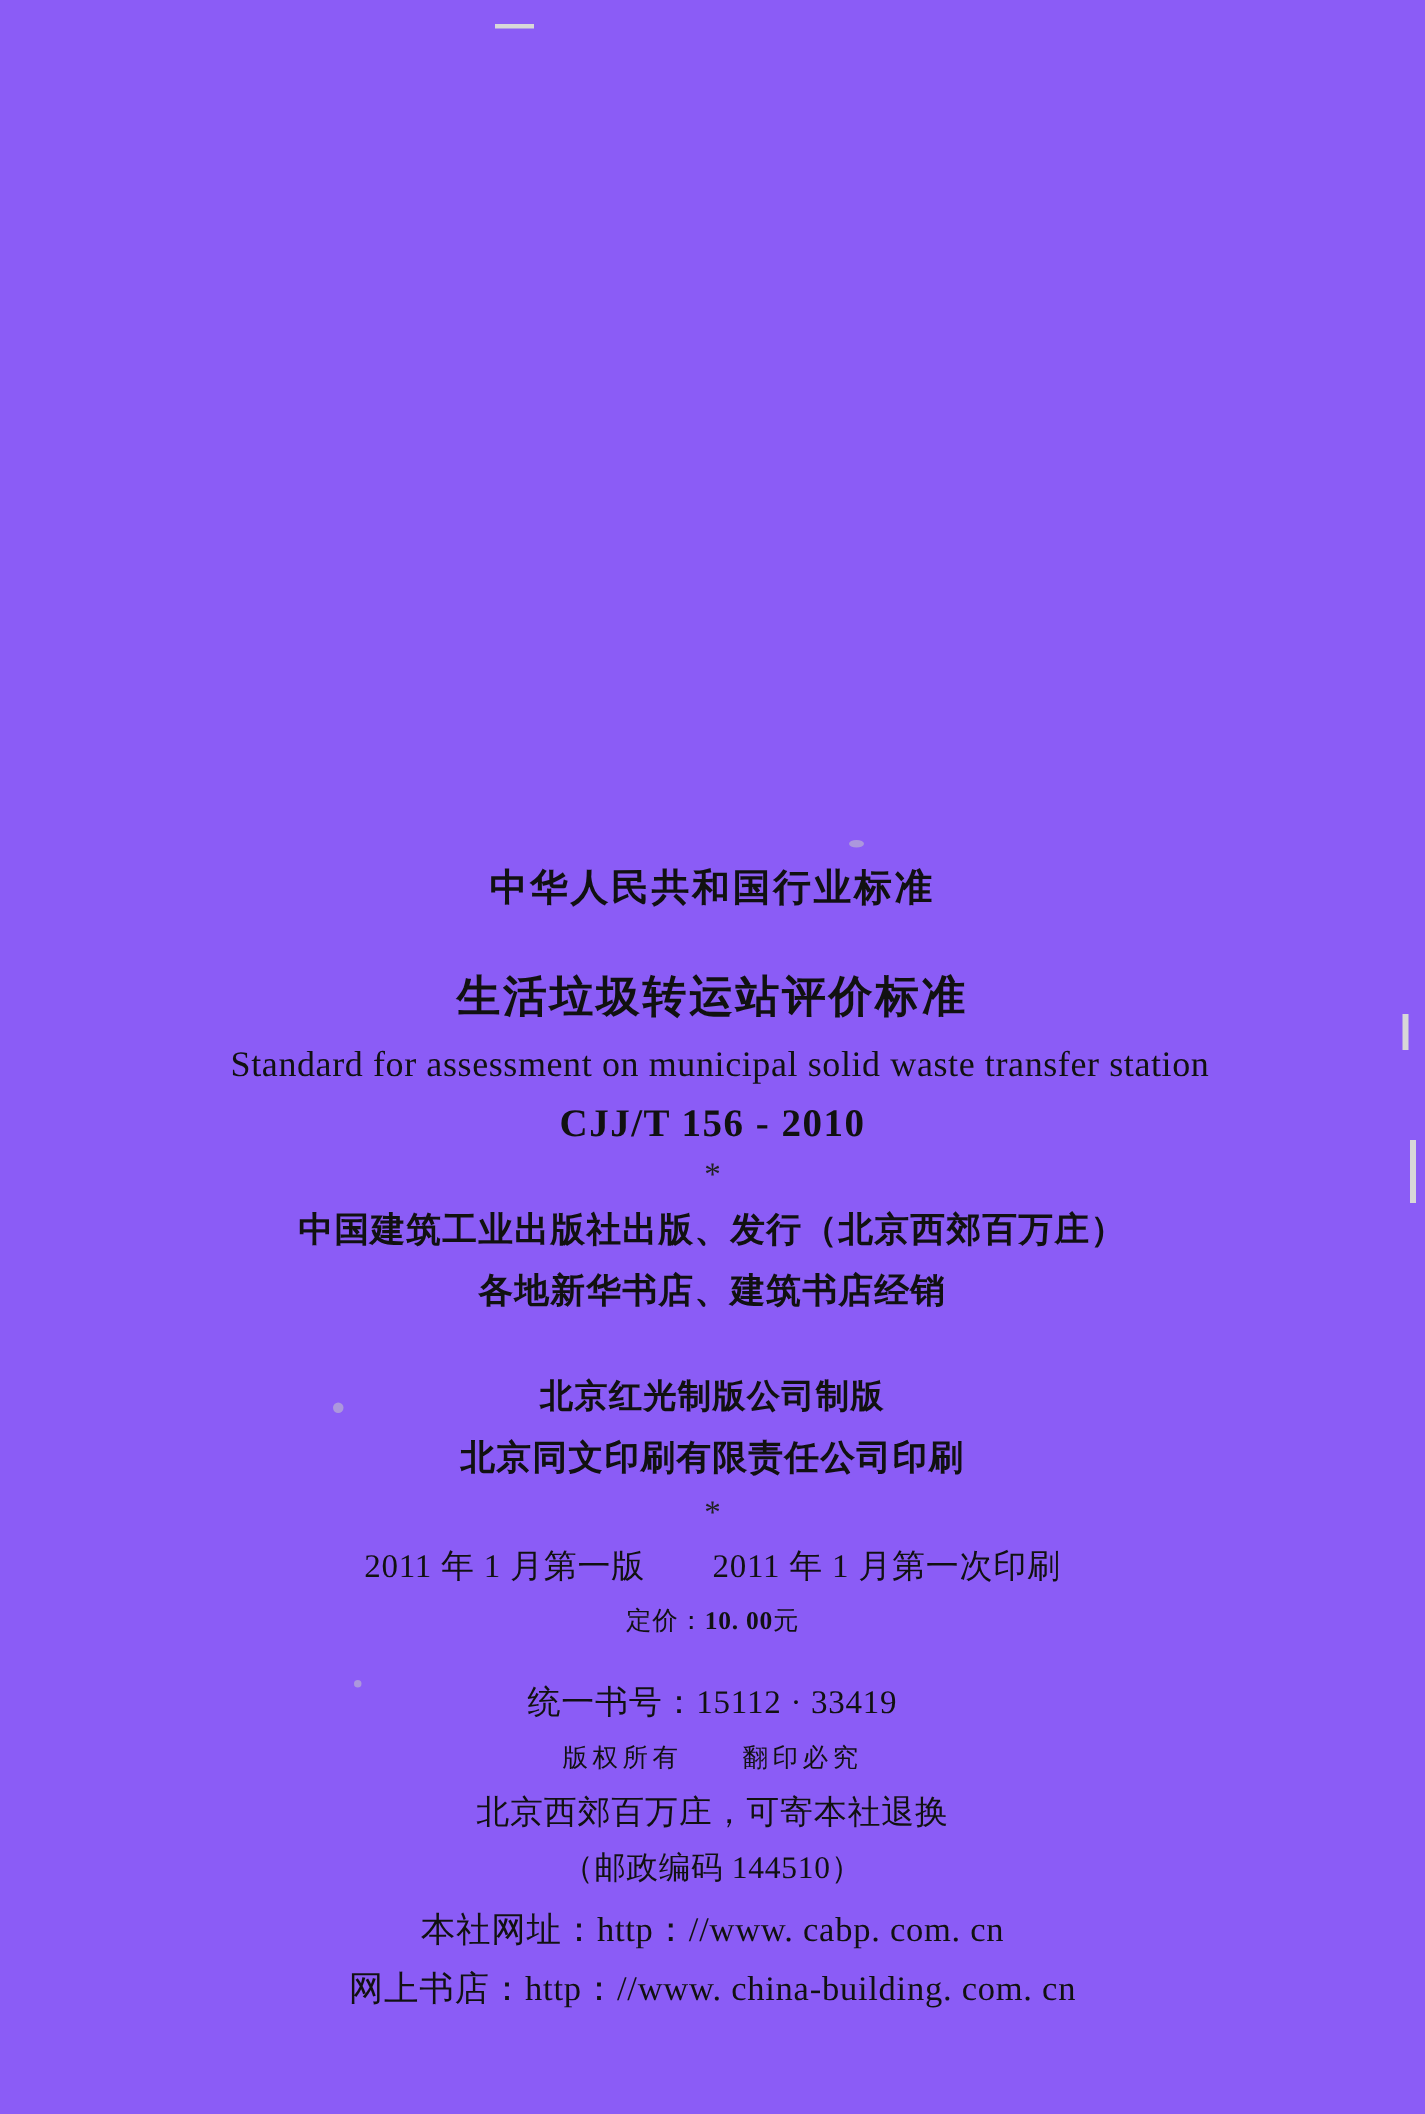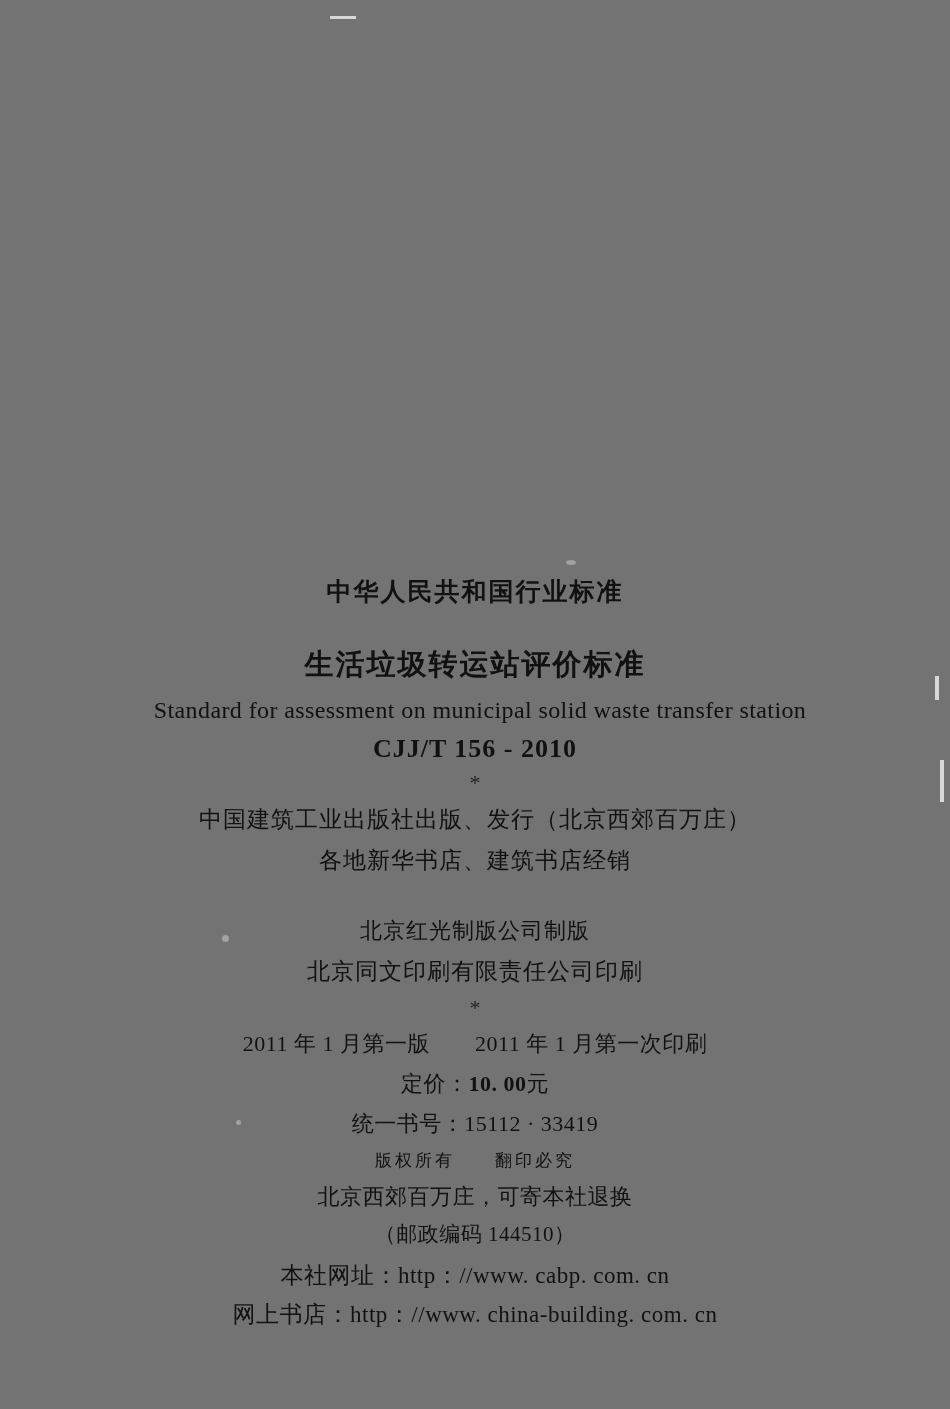--- a/index.html
+++ b/index.html
@@ -12,7 +12,7 @@
     width: 950px;
     height: 1409px;
     margin: 0 auto;
-    background: #737373;
+    background: #8b5cf6;
     overflow: hidden;
     font-family: "Liberation Serif", "DejaVu Serif", serif;
     color: #111111;

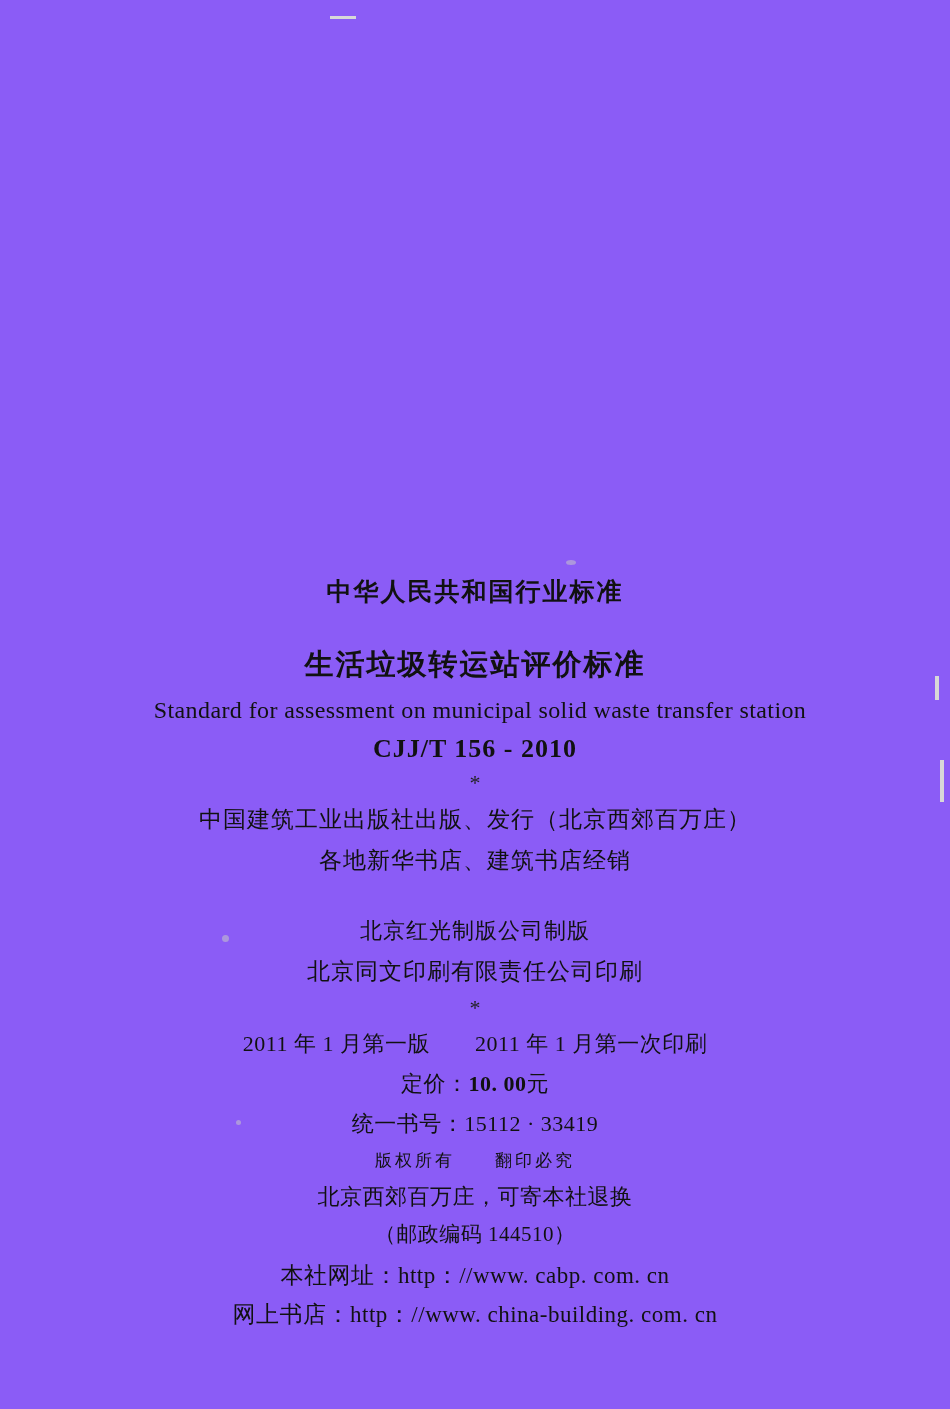--- a/index.html
+++ b/index.html
@@ -62,7 +62,7 @@
   }
   .l-pub {
     font-size: 23px;
-    font-weight: 400;
+    font-weight: 700;
     letter-spacing: 1px;
     margin-bottom: 10px;
   }

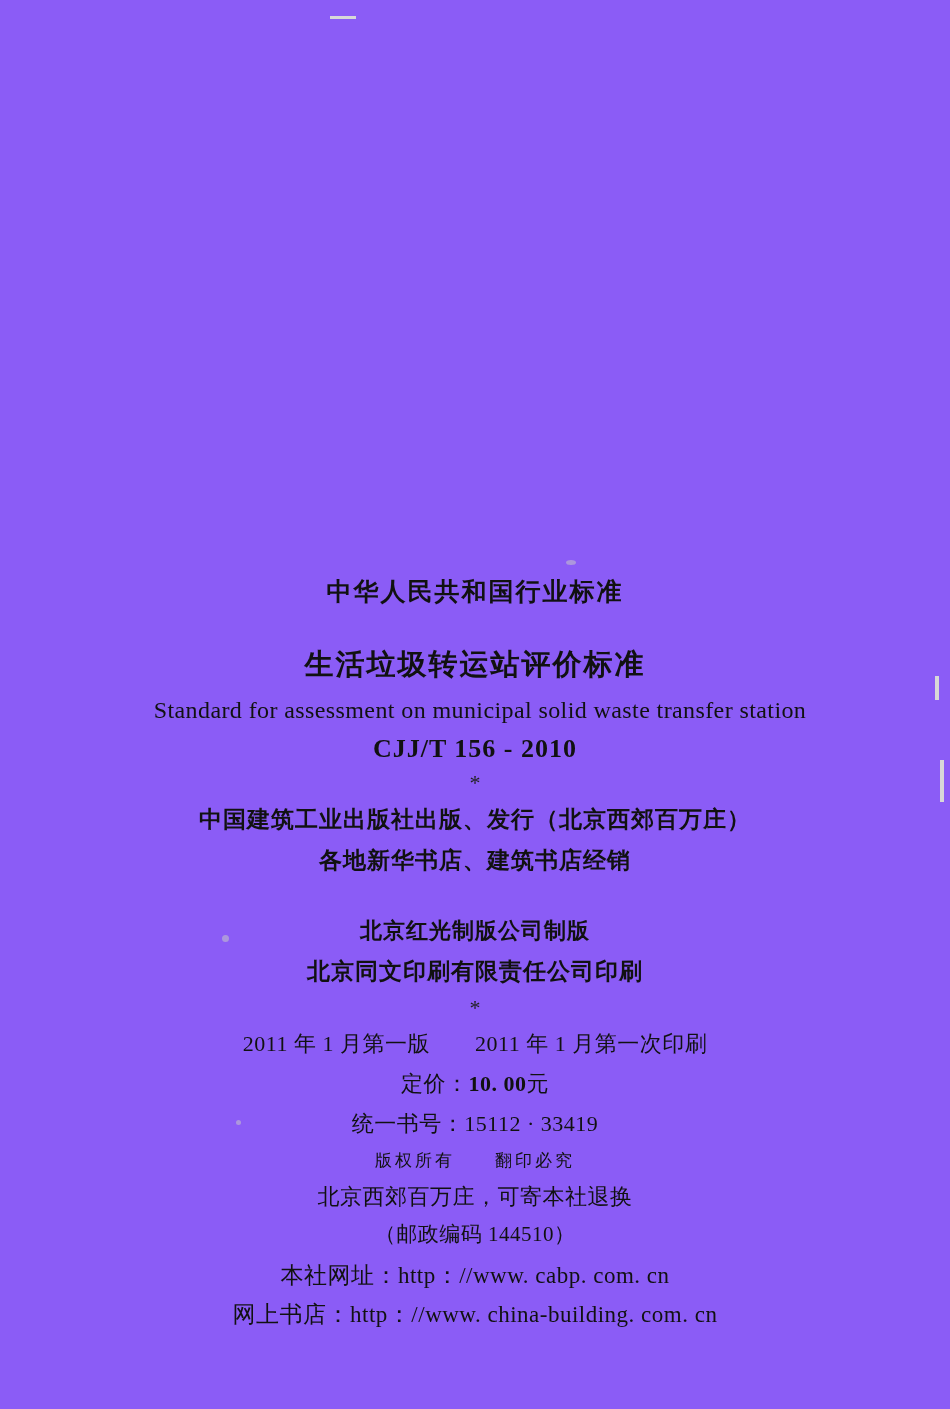--- a/index.html
+++ b/index.html
@@ -76,9 +76,9 @@
     margin-bottom: 10px;
   }
   .l-price {
-    font-size: 22px;
+    font-size: 17px;
     letter-spacing: 0.5px;
-    margin-bottom: 10px;
+    margin-bottom: 28px;
   }
   .l-price b {
     font-weight: 700;

